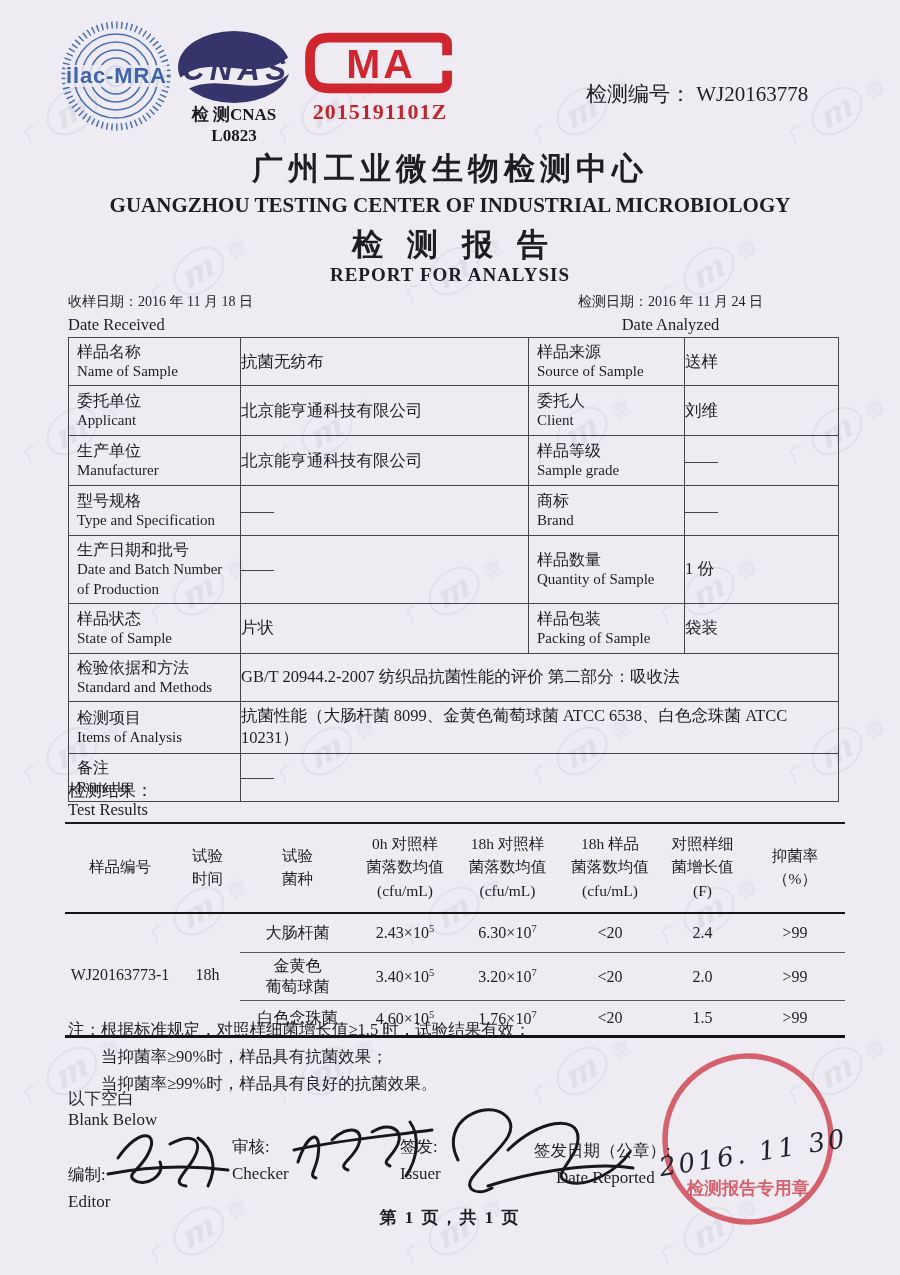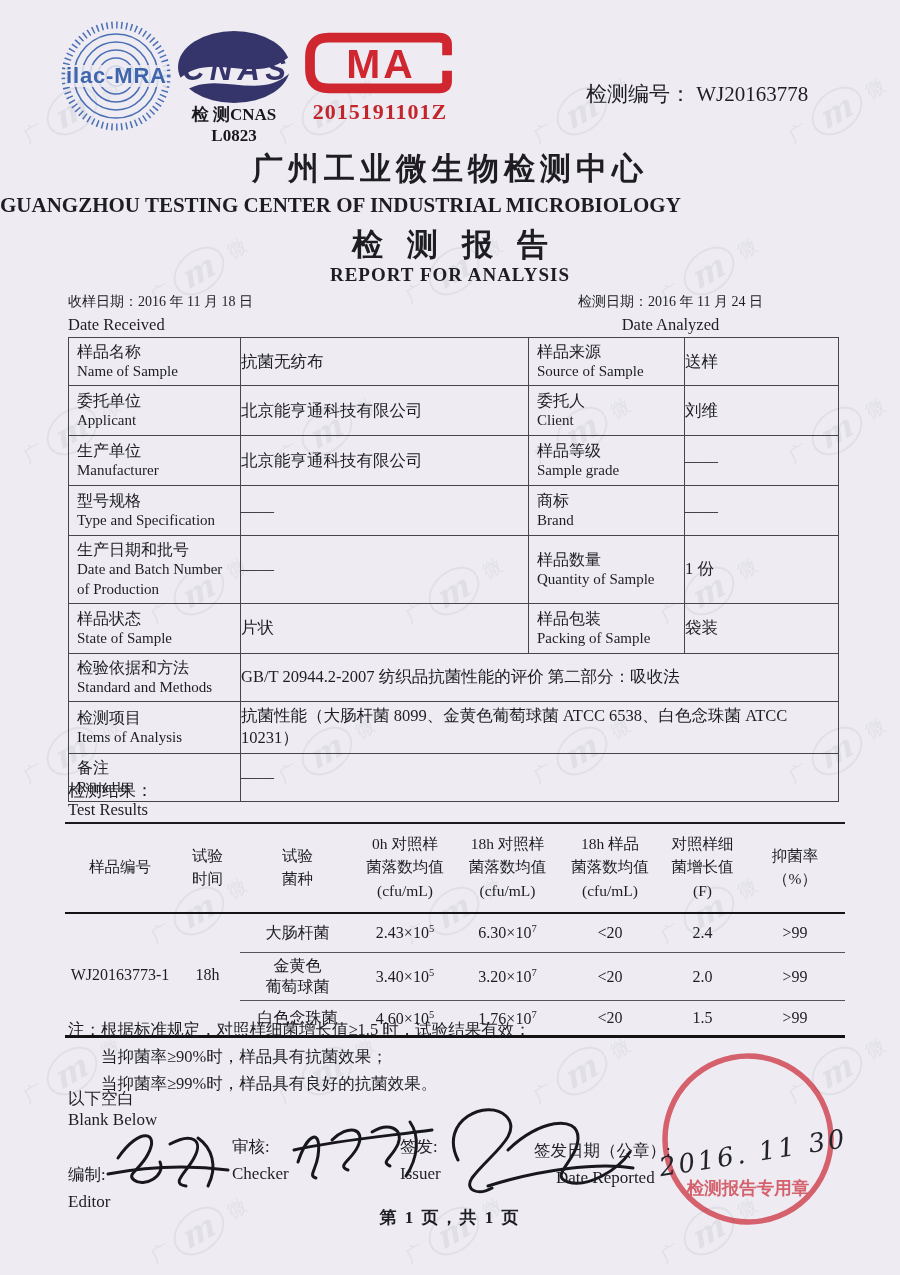--- a/index.html
+++ b/index.html
@@ -31,7 +31,7 @@
   
   .t-zh1 { position:absolute; left:0; top:148px; width:100%; text-align:center;
         font-size:31px; font-weight:bold; letter-spacing:5px; }
-  .t-en1 { position:absolute; left:0; top:193px; width:100%; text-align:left;
+  .t-en1 { position:absolute; left:0; top:193px; width:100%; text-align:center;
         font-size:21px; font-weight:bold; }
   .t-zh2 { position:absolute; left:0; top:224px; width:100%; text-align:center;
         font-size:31px; font-weight:bold; letter-spacing:24px; text-indent:24px; }

